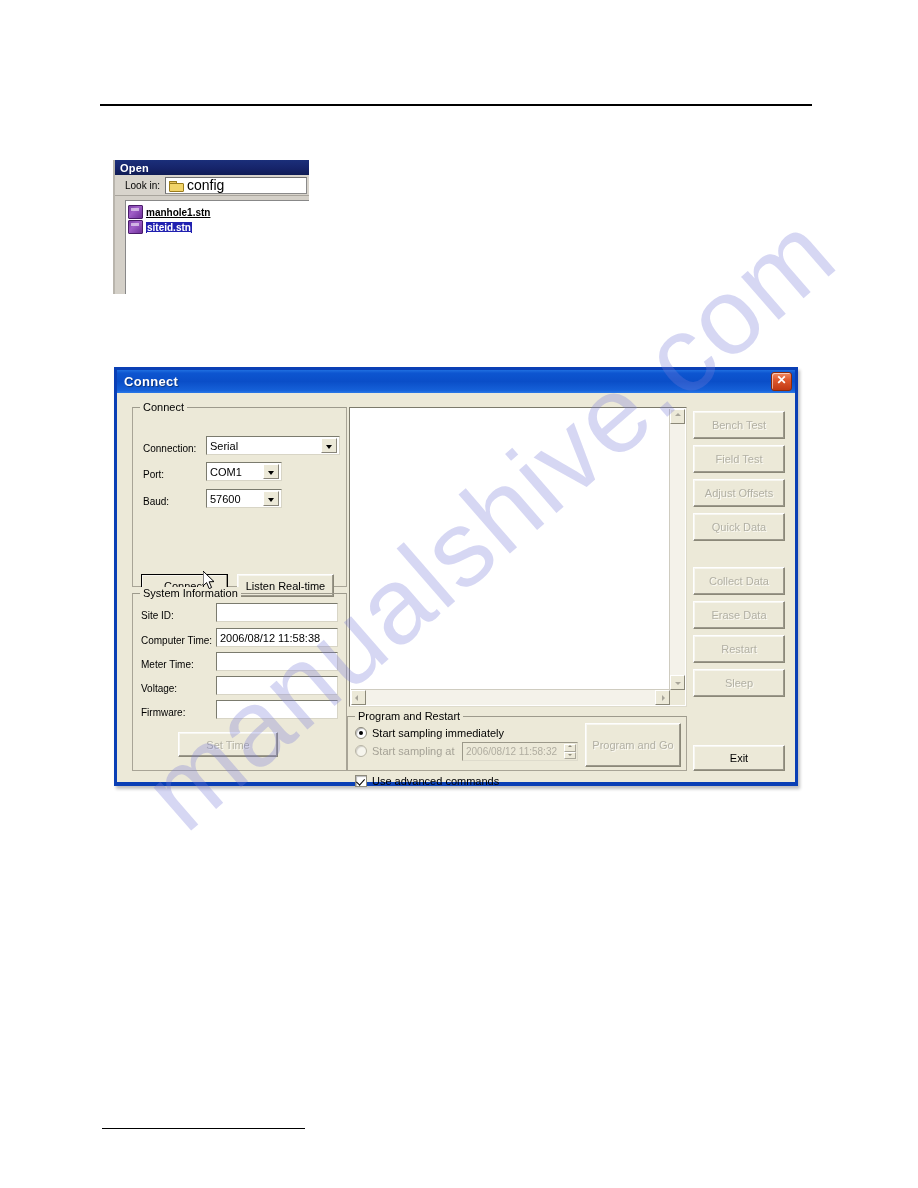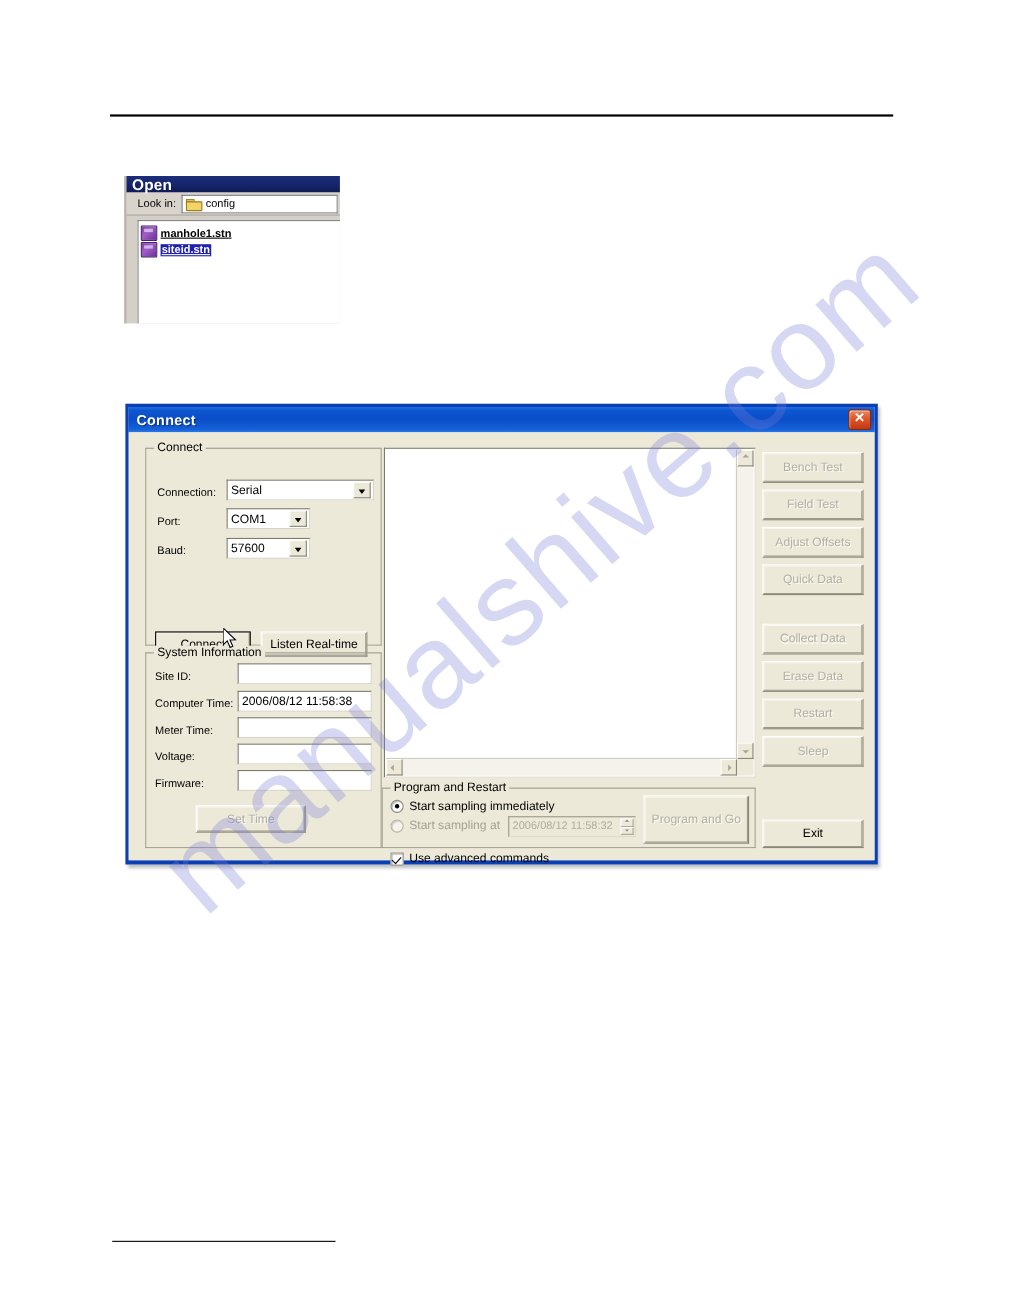--- a/index.html
+++ b/index.html
@@ -81,7 +81,7 @@
   }
   #open-titlebar .ttl {
     color: #fff;
-    font-size: 14px;
+    font-size: 11px;
     font-weight: bold;
     font-family: "Liberation Sans", sans-serif;
     letter-spacing: 0.2px;

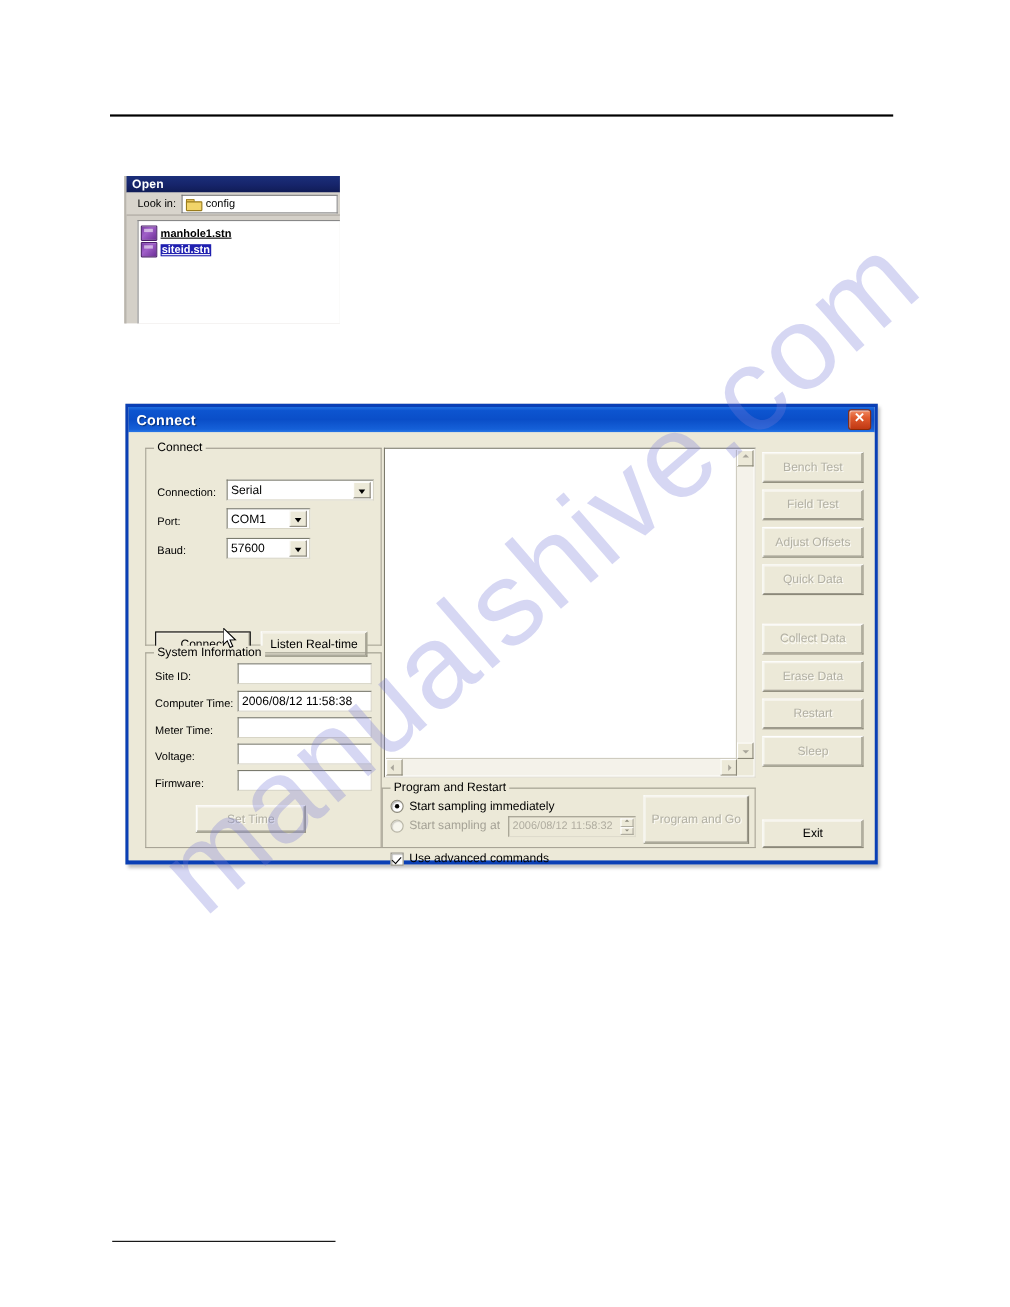--- a/index.html
+++ b/index.html
@@ -140,7 +140,7 @@
     border-radius: 0 1px 1px 1px;
   }
   #open-combo .cval {
-    font-size: 10px;
+    font-size: 14px;
     color: #000;
     text-align: center;
   }

